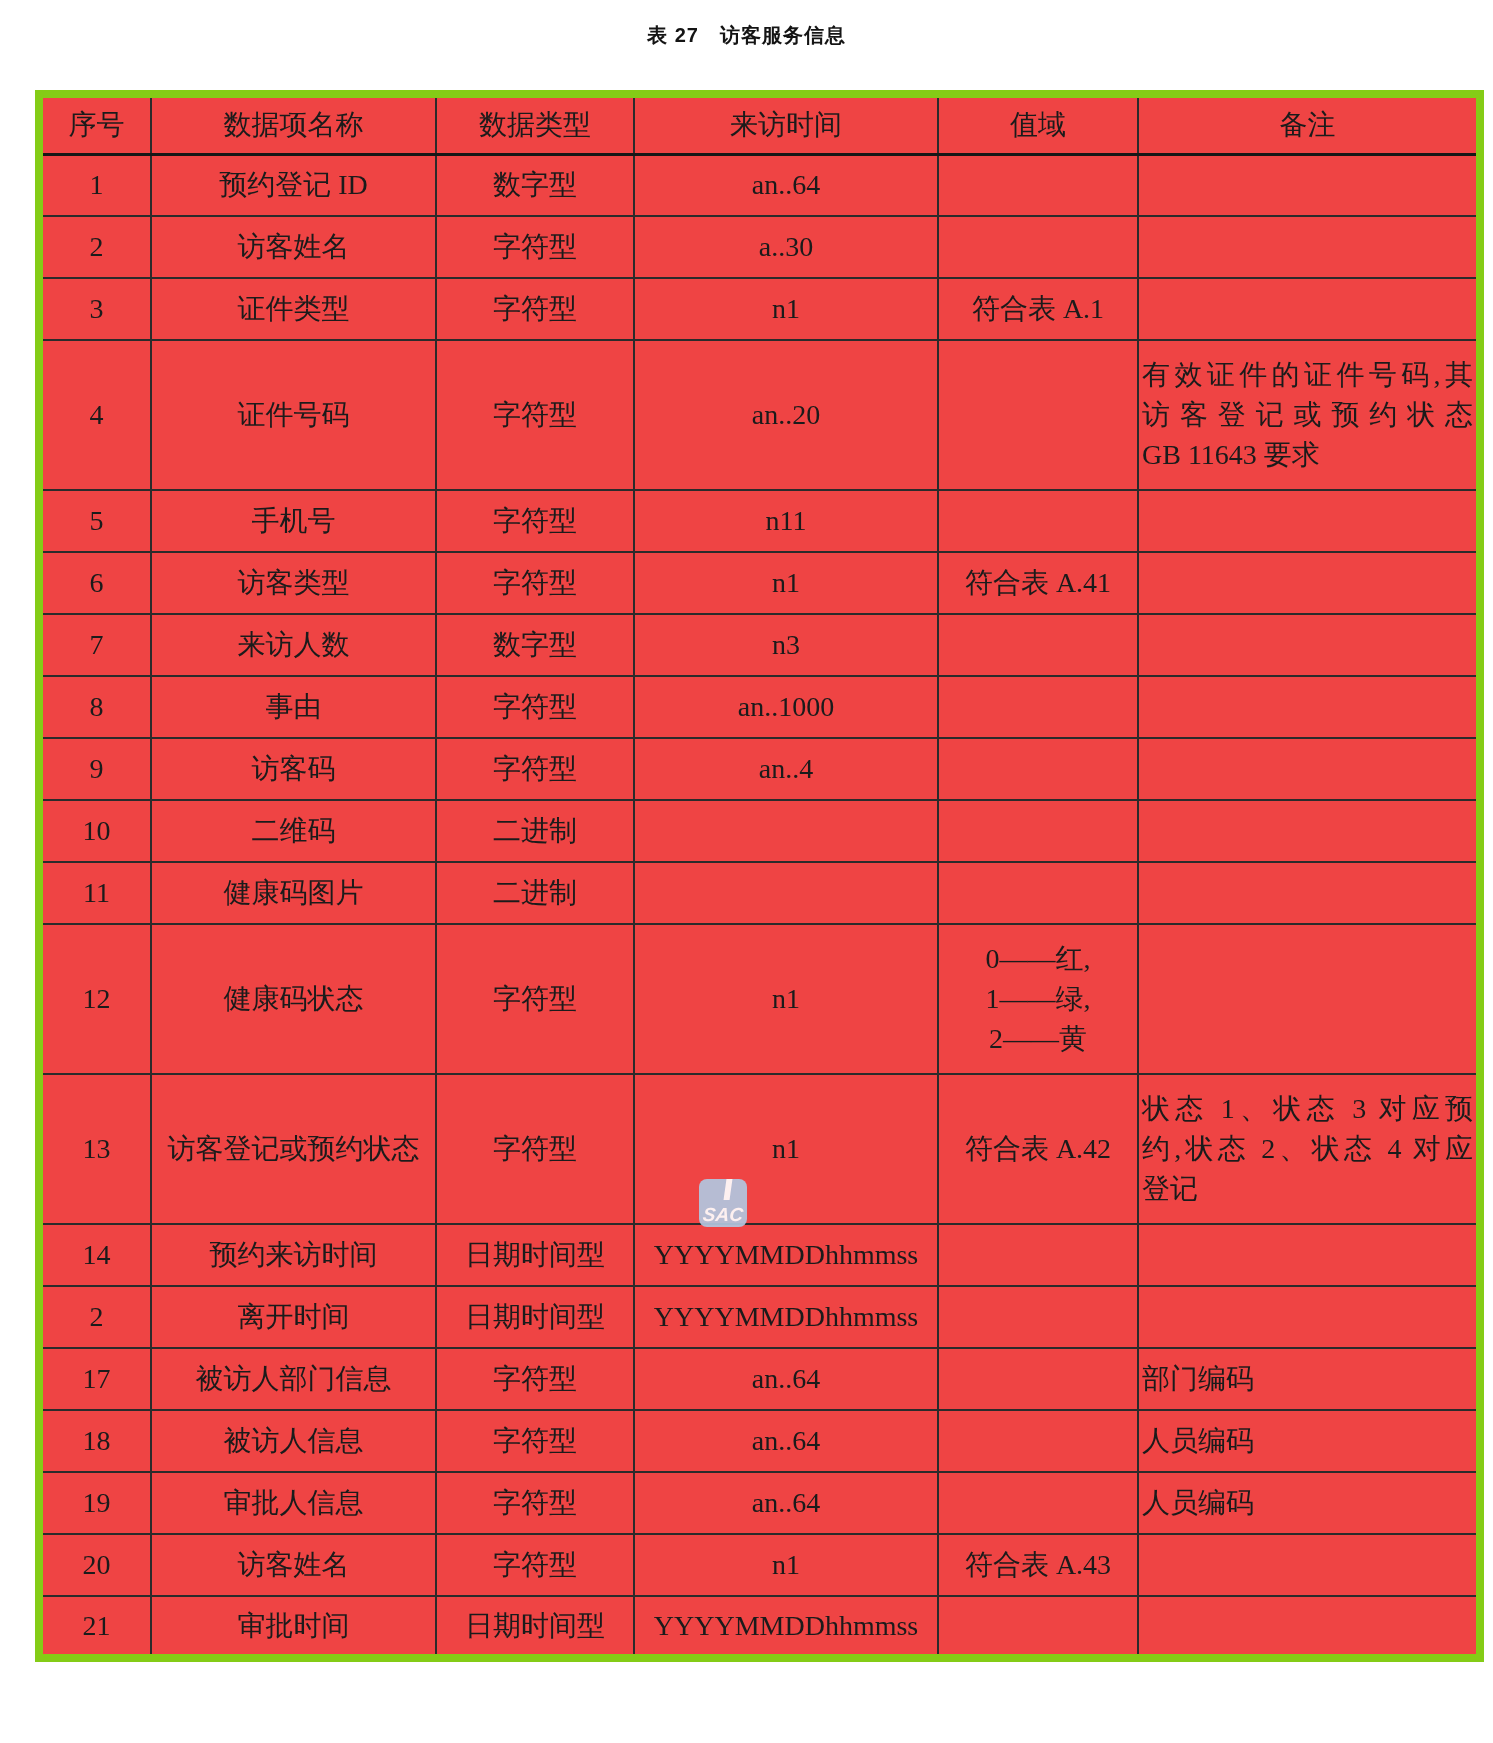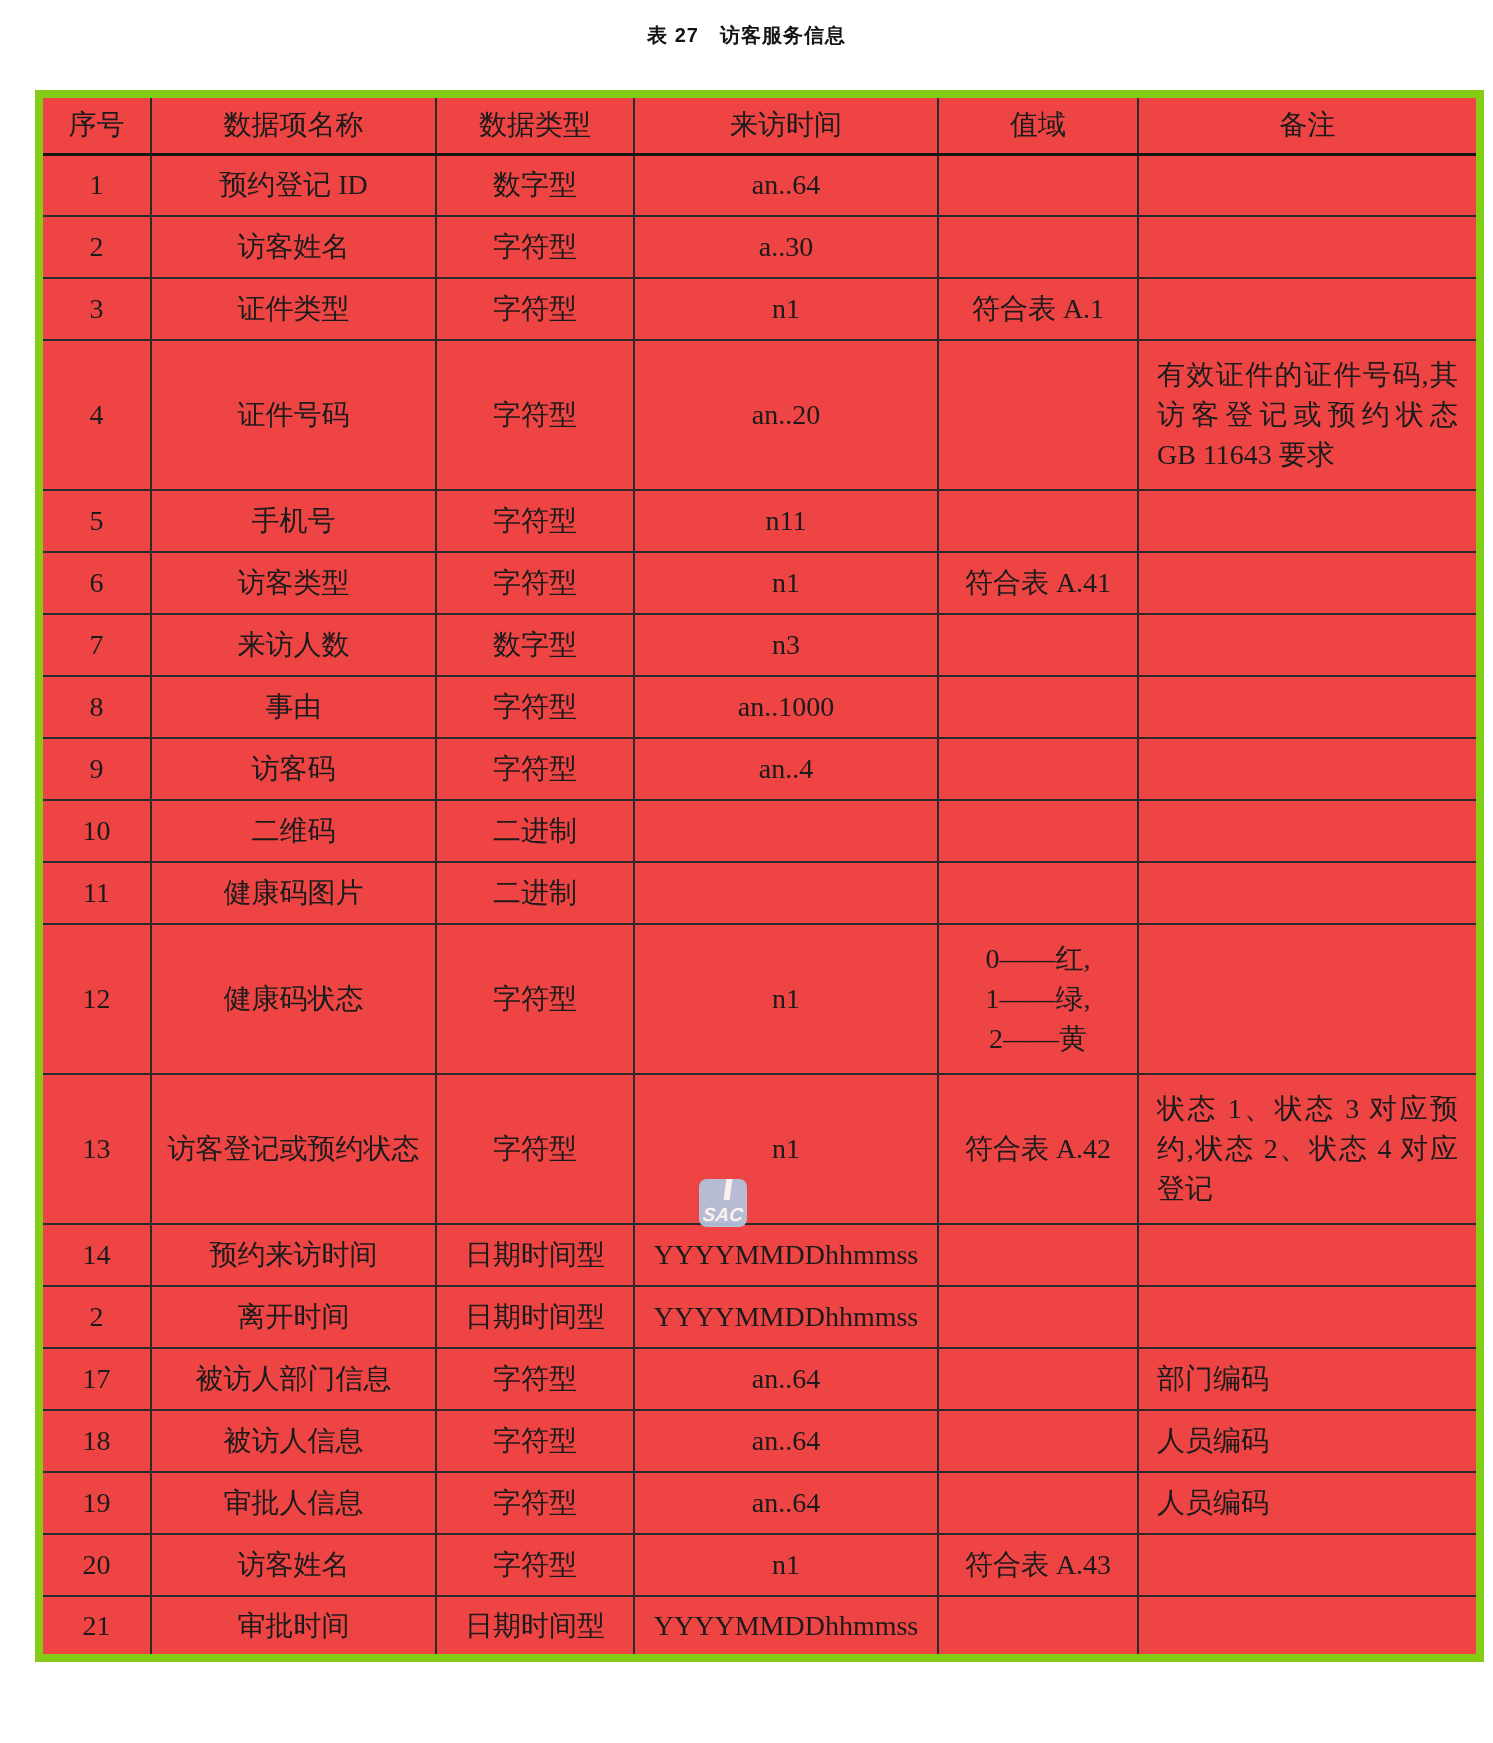--- a/index.html
+++ b/index.html
@@ -51,7 +51,7 @@
   tr.tall { height: 150px; }
   td.c-remark {
     text-align: left;
-    padding: 6px 18px;
+    padding: 6px 3px;
   }
   .jlines div {
     text-align: justify;

